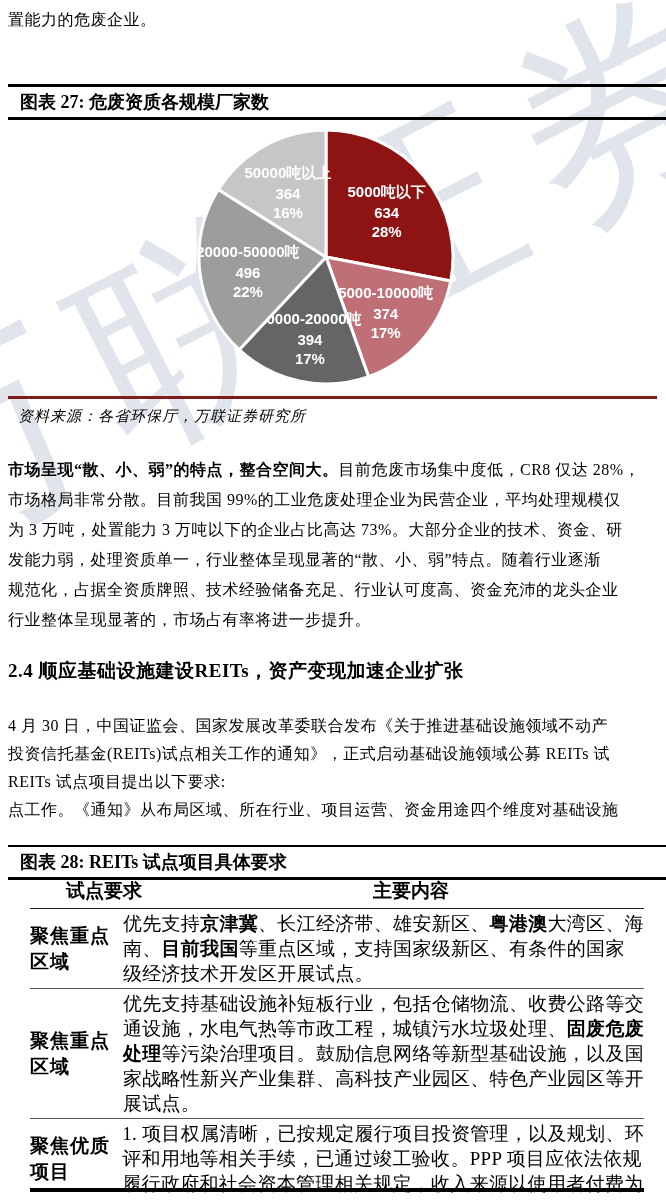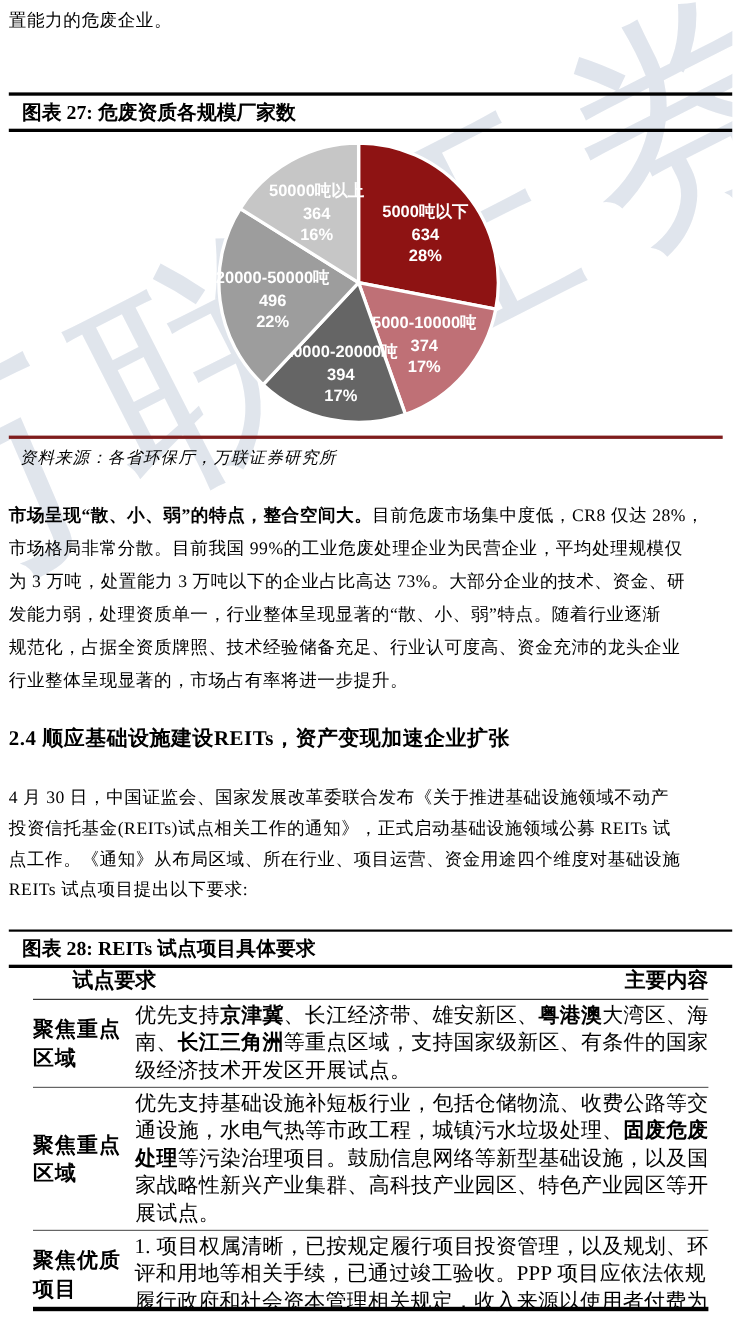--- a/index.html
+++ b/index.html
@@ -104,8 +104,8 @@
   <div id="reits-para" class="abs para">
       <div class="tl"><span>4 月 30 日，中国证监会、国家发展改革委联合发布《关于推进基础设施领域不动产</span></div>
       <div class="tl"><span>投资信托基金(REITs)试点相关工作的通知》，正式启动基础设施领域公募 REITs 试</span></div>
+      <div class="tl"><span>REITs 试点项目提出以下要求:</span></div>
       <div class="tl"><span>点工作。《通知》从布局区域、所在行业、项目运营、资金用途四个维度对基础设施</span></div>
-      <div class="tl"><span>REITs 试点项目提出以下要求:</span></div>
     </div>
 
   <div id="figband28" class="abs figband">

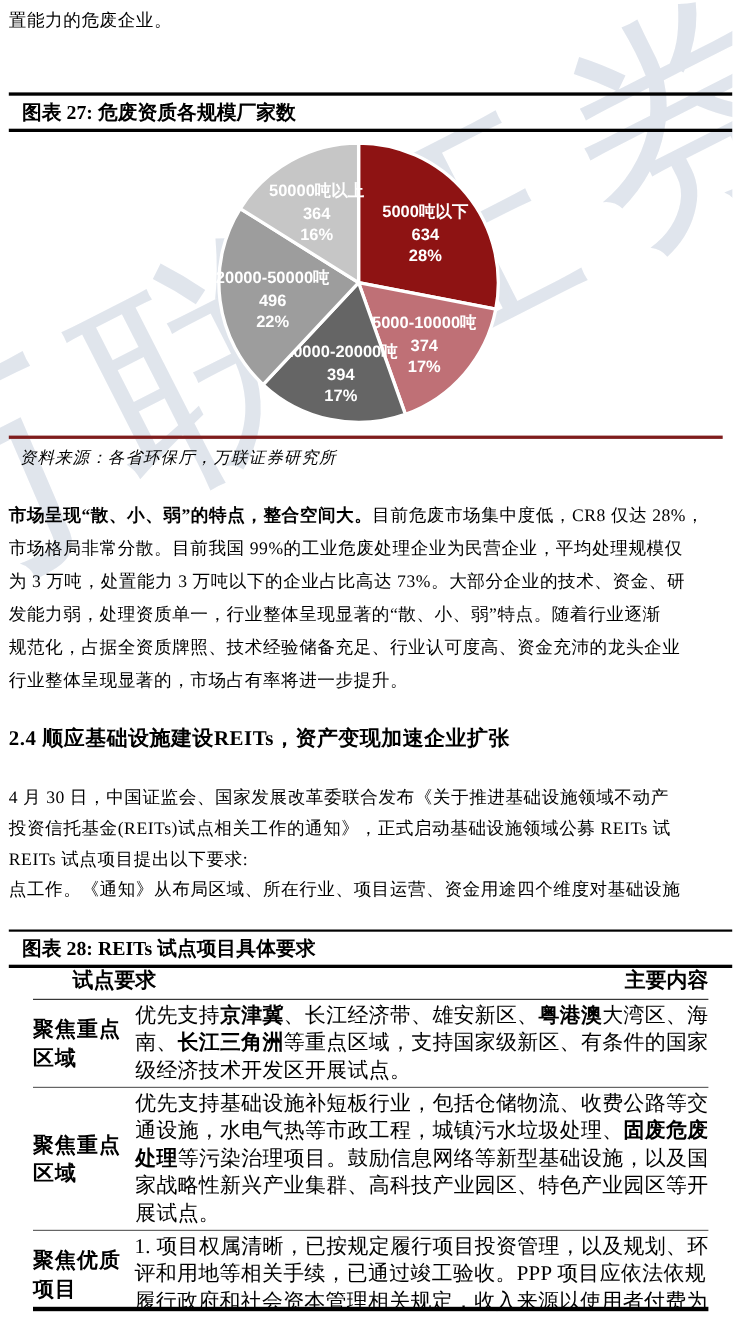--- a/index.html
+++ b/index.html
@@ -34,7 +34,7 @@
   #reits-table{top:876px;left:30px;width:614px;z-index:2;font-size:19px;}
   .thead{display:flex;font-weight:bold;border-bottom:1px solid #222;padding:2px 0 4px 0;}
   .th1{width:148px;text-align:center;}
-  .th2{flex:1;text-align:right;}
+  .th2{flex:1;text-align:center;}
   .trow{display:flex;border-bottom:1px solid #555;}
   .trow:last-child{border-bottom:none;}
   .tlabel{width:148px;display:flex;align-items:center;justify-content:center;font-weight:bold;letter-spacing:1px;}

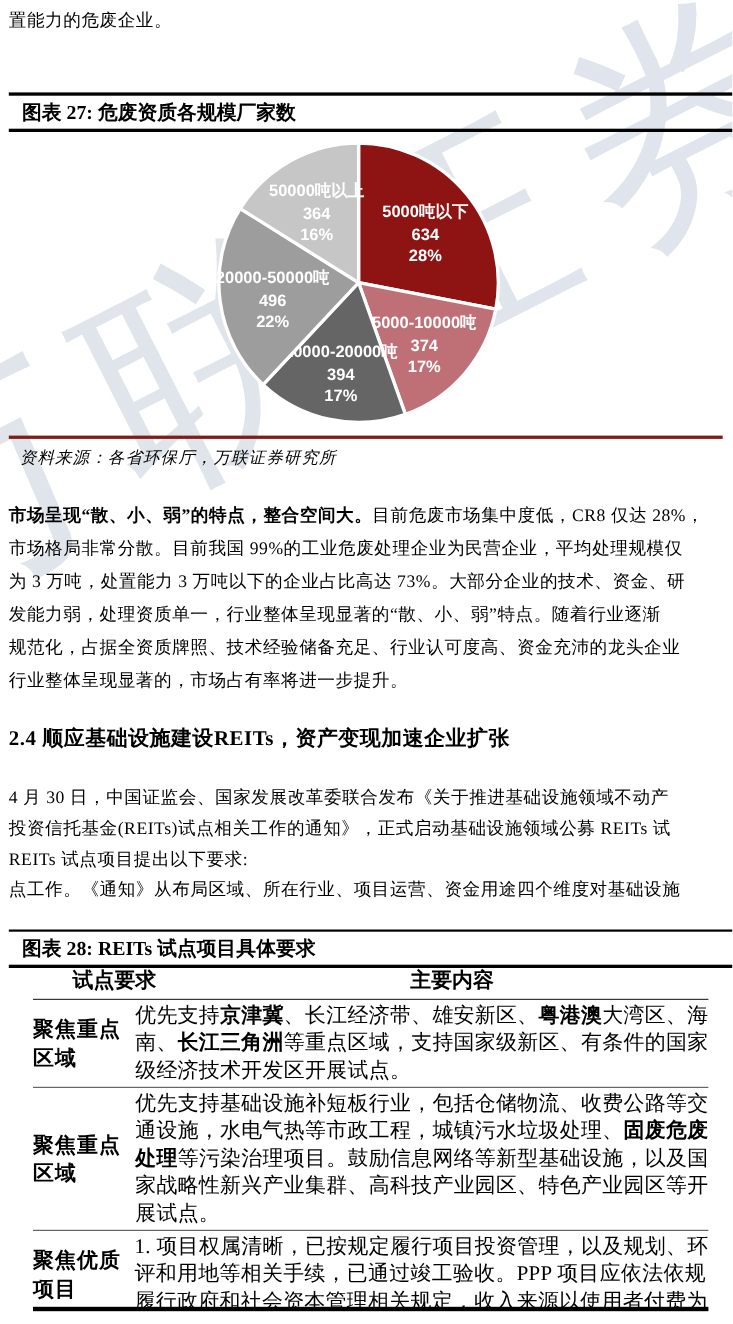--- a/index.html
+++ b/index.html
@@ -122,7 +122,7 @@
           <div class="tlabel">聚焦重点区域</div>
           <div class="tcontent">
             <div class="tl"><span>优先支持</span><span class="b">京津冀</span><span>、长江经济带、雄安新区、</span><span class="b">粤港澳</span><span>大湾区、海</span></div>
-            <div class="tl"><span>南、</span><span class="b">长江三角洲</span><span>等重点区域，支持国家级新区、有条件的国家</span></div>
+            <div class="tl"><span>南、</span><span class="b">目前我国</span><span>等重点区域，支持国家级新区、有条件的国家</span></div>
             <div class="tl"><span>级经济技术开发区开展试点。</span></div>
           </div>
         </div>

